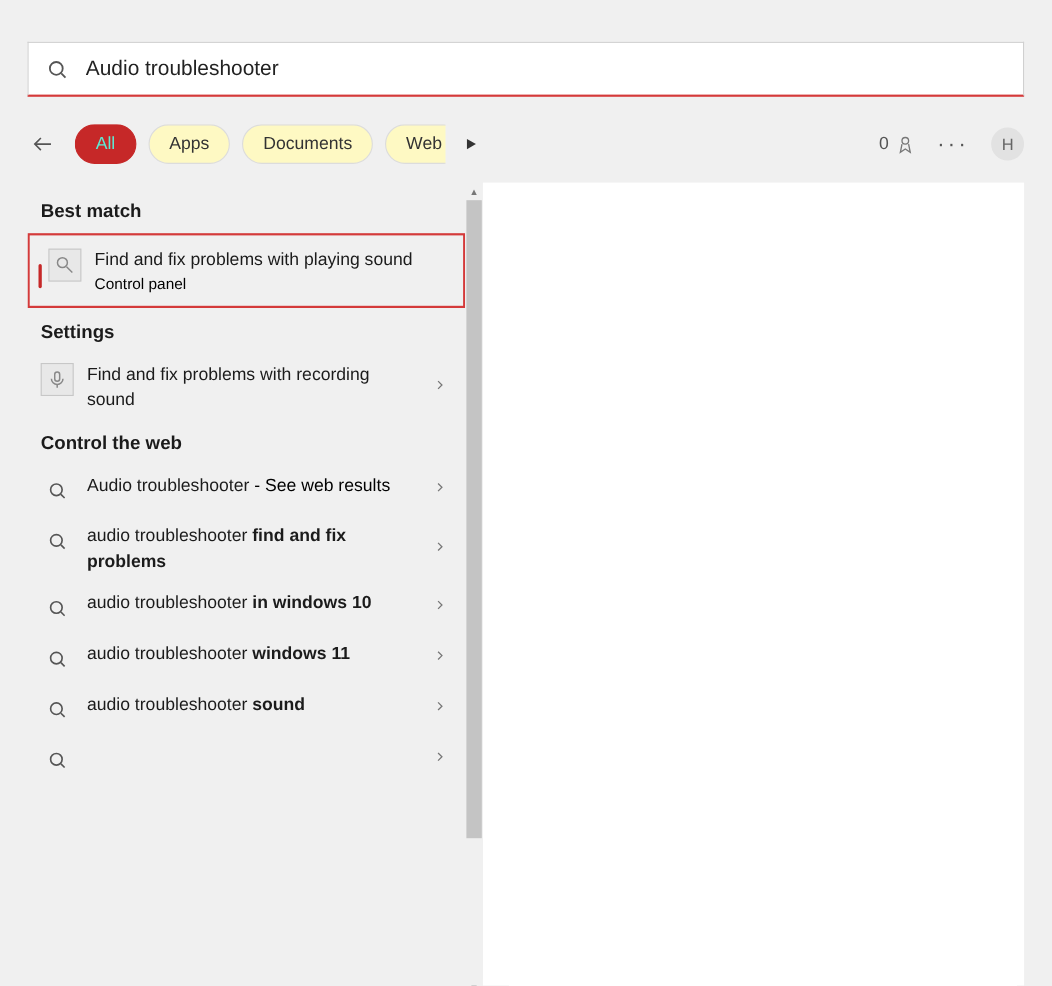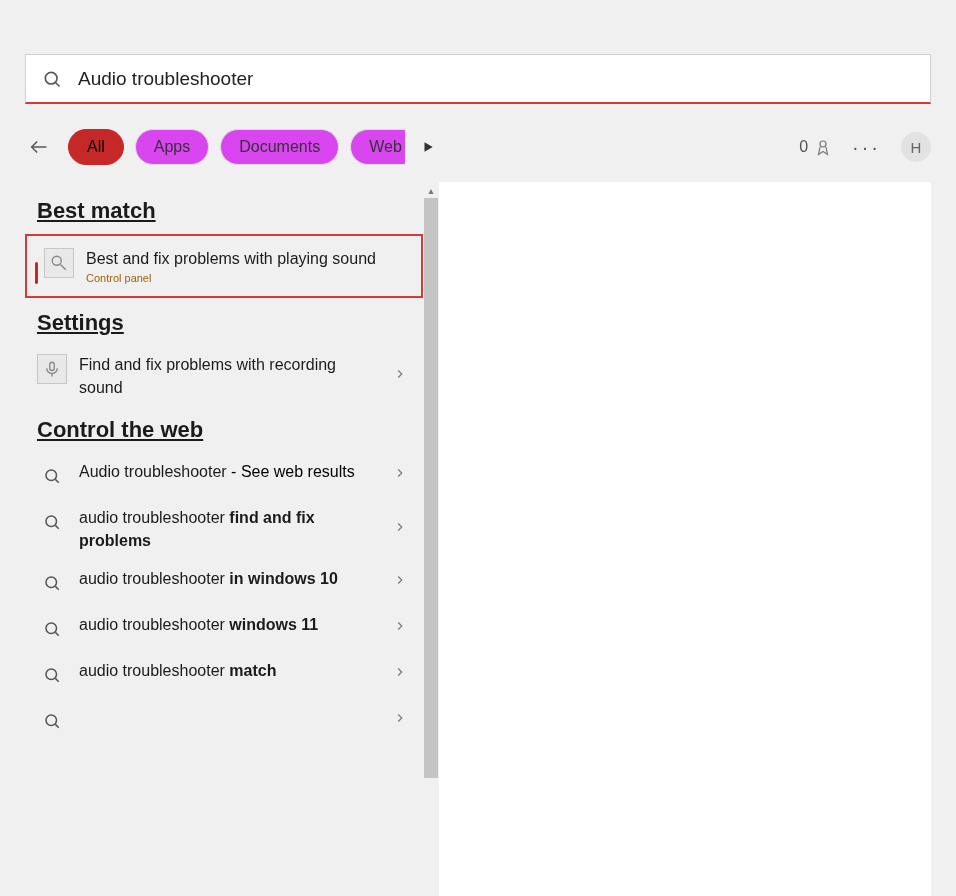--- a/index.html
+++ b/index.html
@@ -15,7 +15,7 @@
     width: 956px;
     height: 896px;
     background: #f0f0f0;
-    padding-top: 54px;
+    padding-top: 38px;
   }
   .search-bar {
     margin: 0 25px;

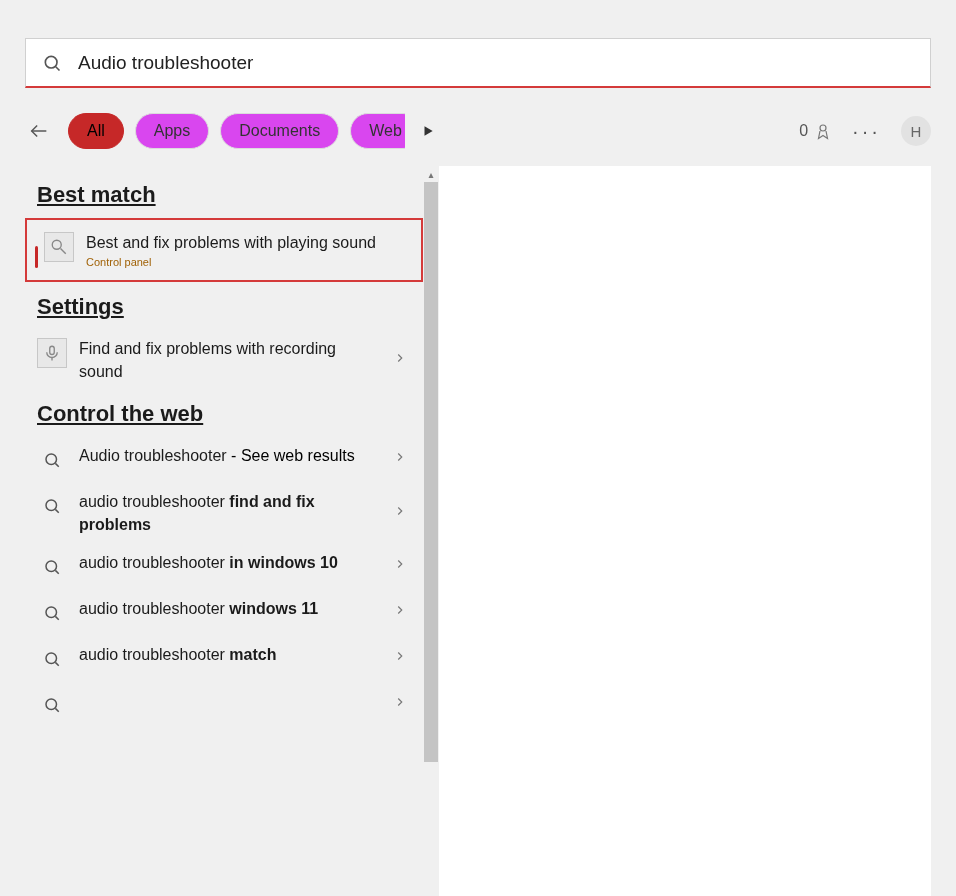--- a/index.html
+++ b/index.html
@@ -67,7 +67,7 @@
   .pill.active {
     background: #c62828;
     border-color: #c62828;
-    color: #000000;
+    color: #5eead4;
   }
   .filter-scroll { display:flex; gap:11px; overflow:hidden; flex:1; }
   .more-arrow {

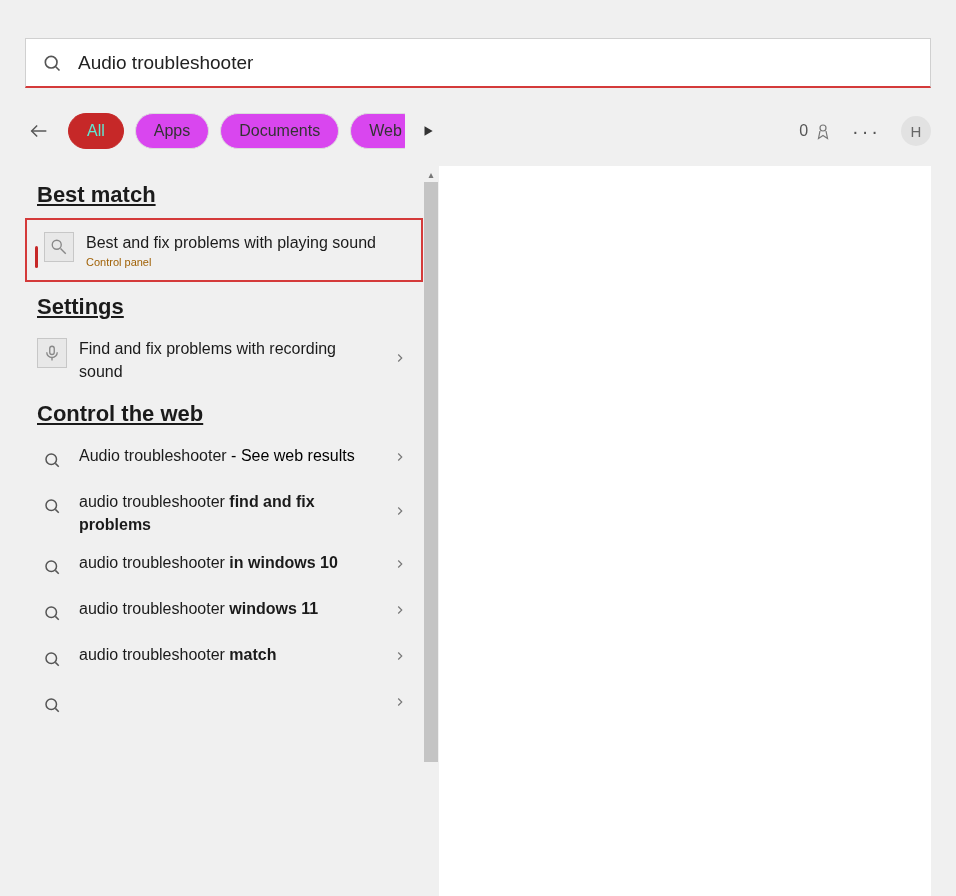--- a/index.html
+++ b/index.html
@@ -57,7 +57,7 @@
     height: 36px;
     padding: 0 18px;
     border-radius: 18px;
-    background: #d946ef;
+    background: #fef9c3;
     border: 1px solid #dcdcdc;
     display: flex; align-items: center;
     font-size: 16px;

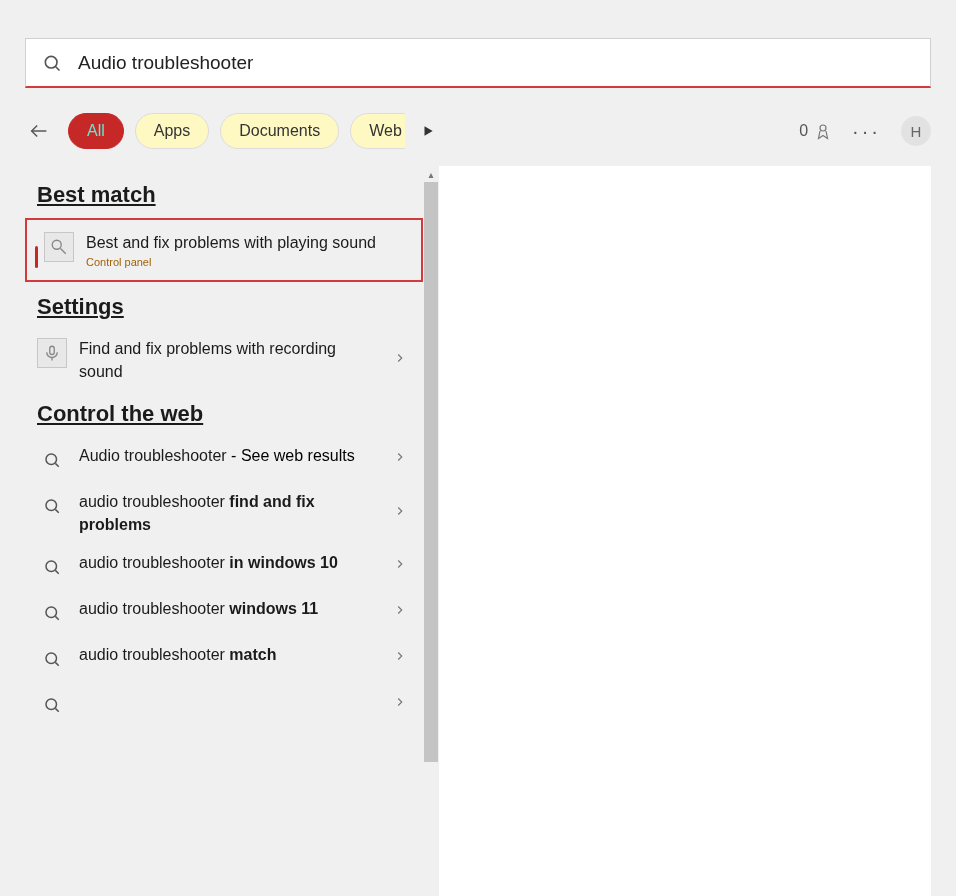--- a/index.html
+++ b/index.html
@@ -95,10 +95,9 @@
     position: relative;
   }
   .section-label {
-    font-size: 22px;
+    font-size: 17px;
     font-weight: 600;
     margin: 10px 12px 10px 12px;
-    text-decoration: underline;
   }
   .result-item {
     display:flex;

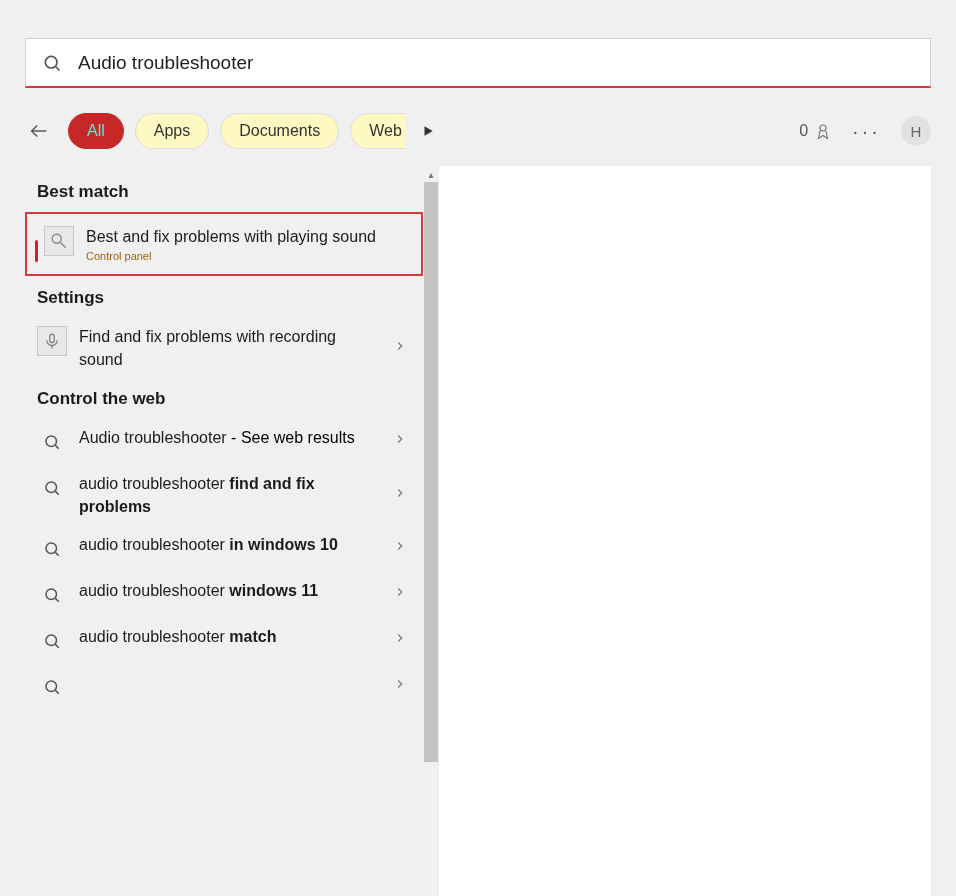--- a/index.html
+++ b/index.html
@@ -216,7 +216,7 @@
             </svg>
         </div>
         <div class="result-text">
-          <div class="result-title">Best and fix problems with playing sound</div>
+          <div class="result-title">Find and fix problems with playing sound</div>
           <div class="result-sub">Control panel</div>
         </div>
       </div>

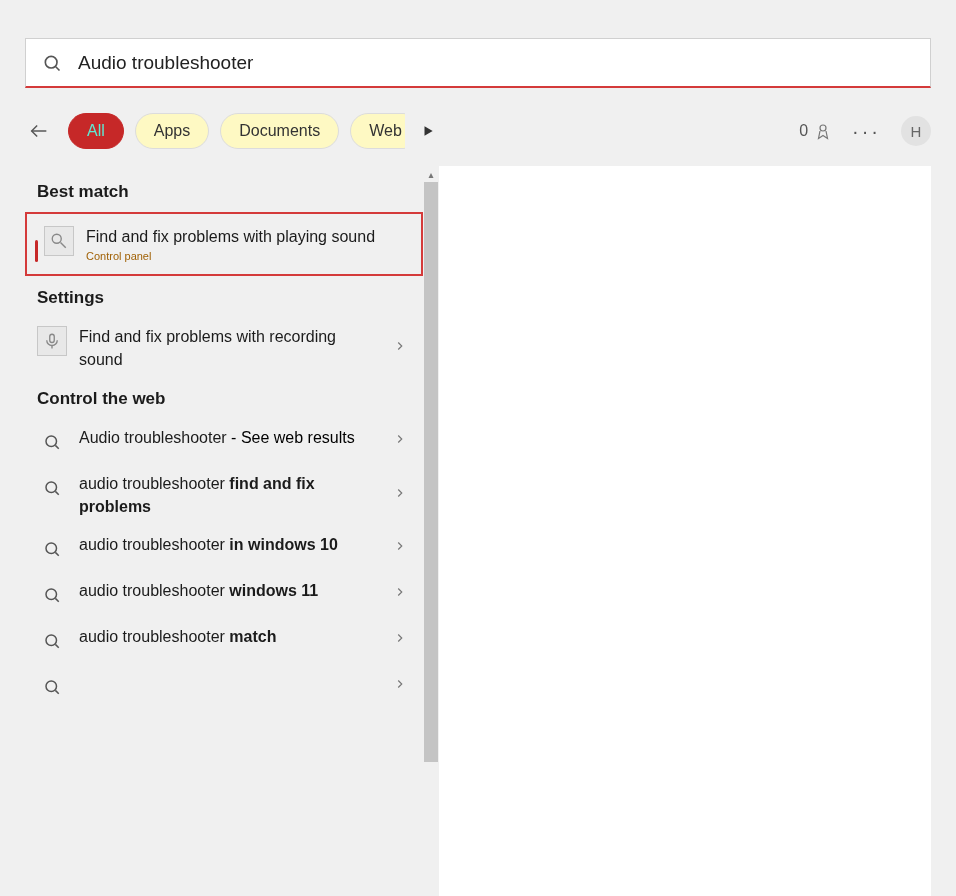--- a/index.html
+++ b/index.html
@@ -123,7 +123,7 @@
   }
   .result-text { flex:1; padding-right: 30px;}
   .result-title { font-size:16px; line-height:1.4; }
-  .result-sub { font-size:11px; color:#a16207; margin-top:2px;}
+  .result-sub { font-size:14px; color:#000000; margin-top:2px;}
   .best-match-box {
     border: 2px solid #d43a3a;
     margin: 4px 0px 12px 0px;

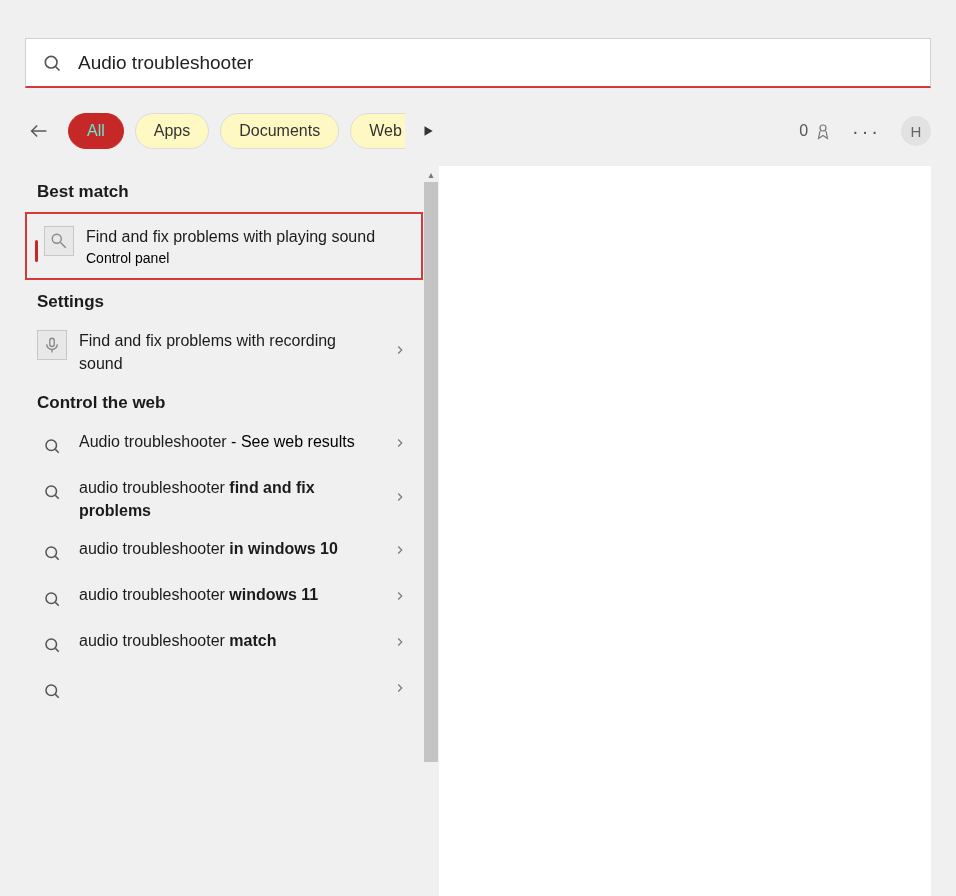--- a/index.html
+++ b/index.html
@@ -316,7 +316,7 @@
               </svg>
             </div>
             <div class="result-text">
-              <div class="result-title"><span>audio troubleshooter </span><b>match</b></div>
+              <div class="result-title"><span>audio troubleshooter </span><b>sound</b></div>
             </div>
             <div class="chev">
               <svg width="14" height="14" viewBox="0 0 24 24" fill="none" stroke="currentColor" stroke-width="2">

